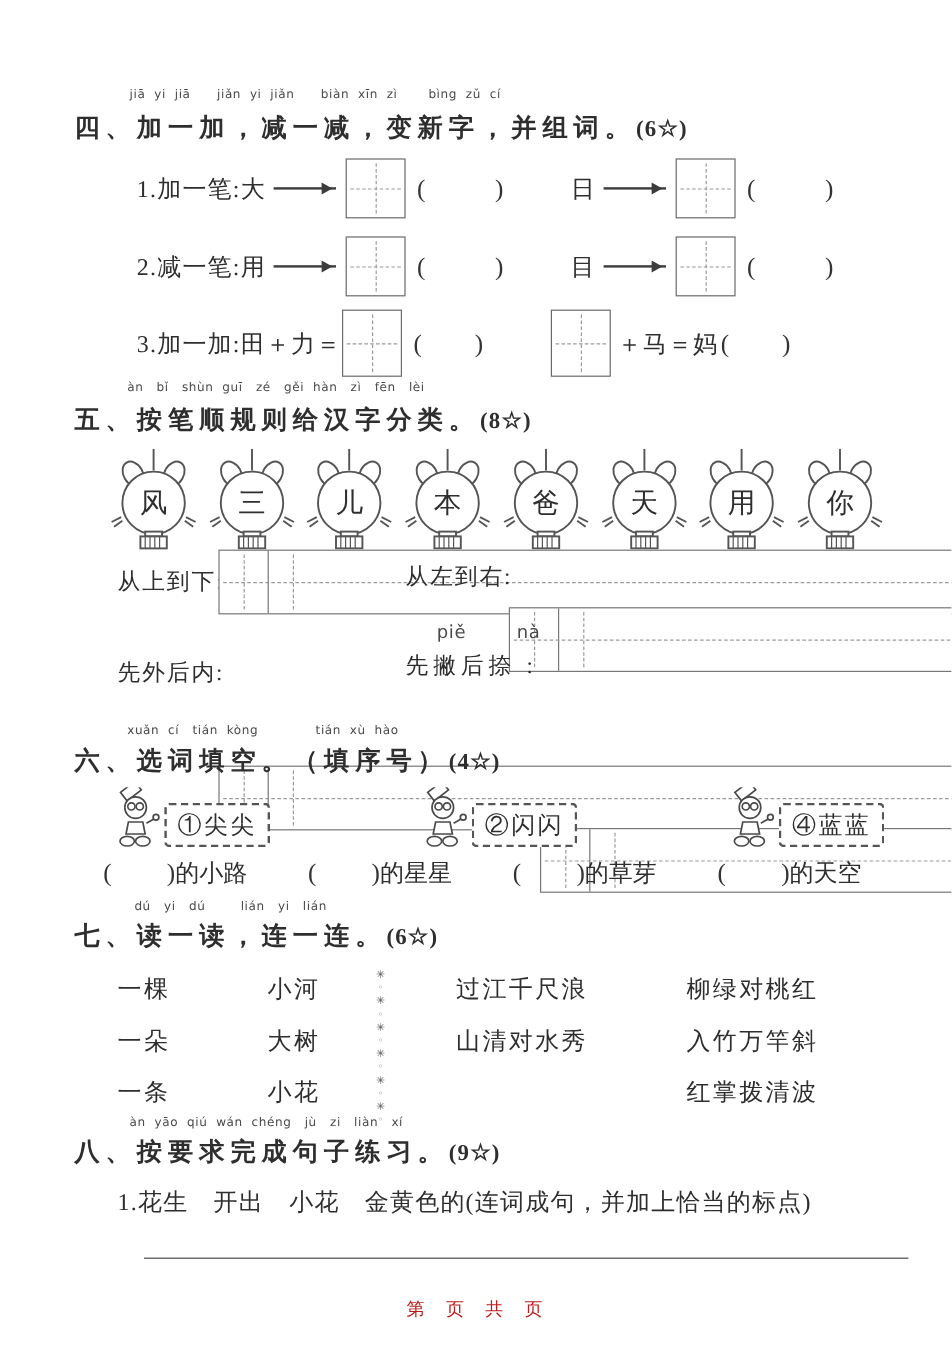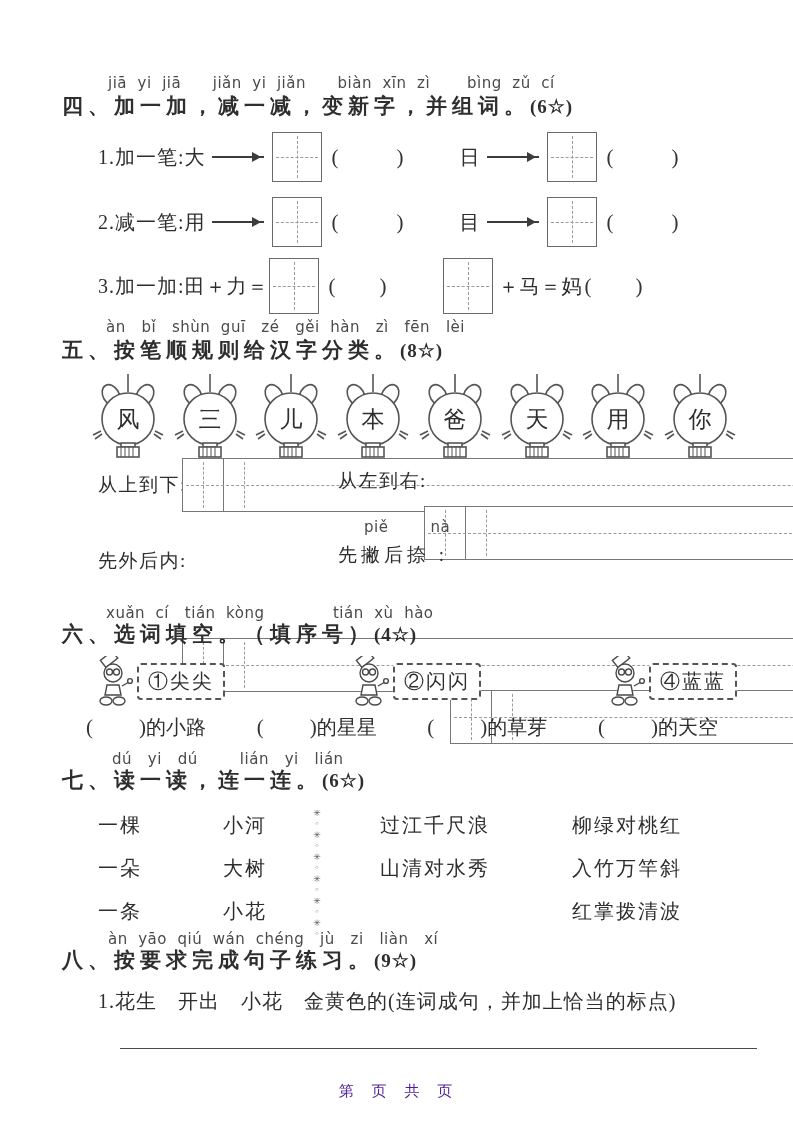--- a/index.html
+++ b/index.html
@@ -6,7 +6,7 @@
   .page{position:relative;width:793px;height:1122px;background:#fff;overflow:hidden;
         font-family:"Liberation Serif","DejaVu Serif",serif;color:#2e2e2e;}
   .abs{position:absolute;}
-  .pinyin{font-family:"DejaVu Sans","Liberation Sans",sans-serif;font-size:15px;
+  .pinyin{font-family:"DejaVu Sans","Liberation Sans",sans-serif;font-size:10px;
           color:#4a4a4a;white-space:pre;letter-spacing:0.5px;}
   .title{display:flex;align-items:baseline;font-size:21px;white-space:nowrap;font-weight:bold;}
   .title .tchars{letter-spacing:5px;}

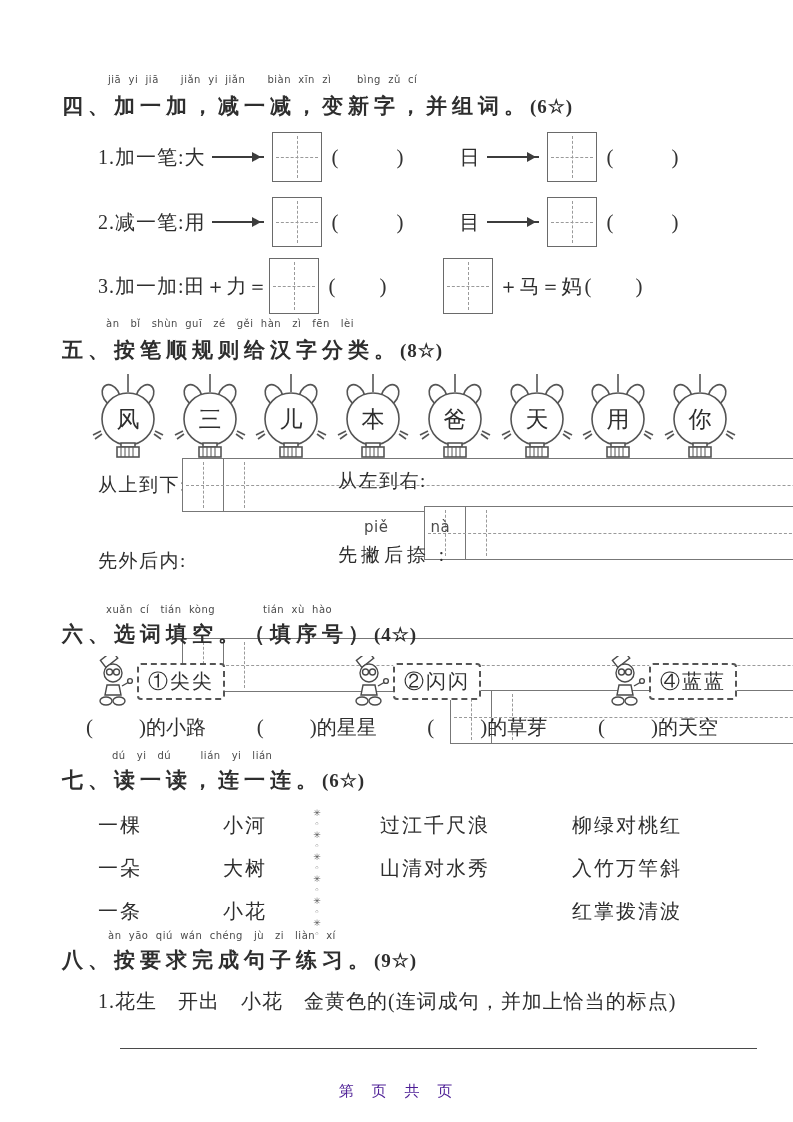--- a/index.html
+++ b/index.html
@@ -11,7 +11,7 @@
   .title{display:flex;align-items:baseline;font-size:21px;white-space:nowrap;font-weight:bold;}
   .title .tchars{letter-spacing:5px;}
   .title .tscore{font-size:19px;letter-spacing:1px;}
-  .qrow{display:flex;align-items:center;font-size:20px;white-space:nowrap;}
+  .qrow{display:flex;align-items:center;font-size:20px;white-space:nowrap;margin-left:16px;}
   .lbl{letter-spacing:1px;}
   .arrow{position:relative;width:52px;height:1.8px;background:#3c3c3c;margin:0 8px 0 6px;flex:none;}
   .arrow::after{content:"";position:absolute;right:-2px;top:-4.2px;width:0;height:0;

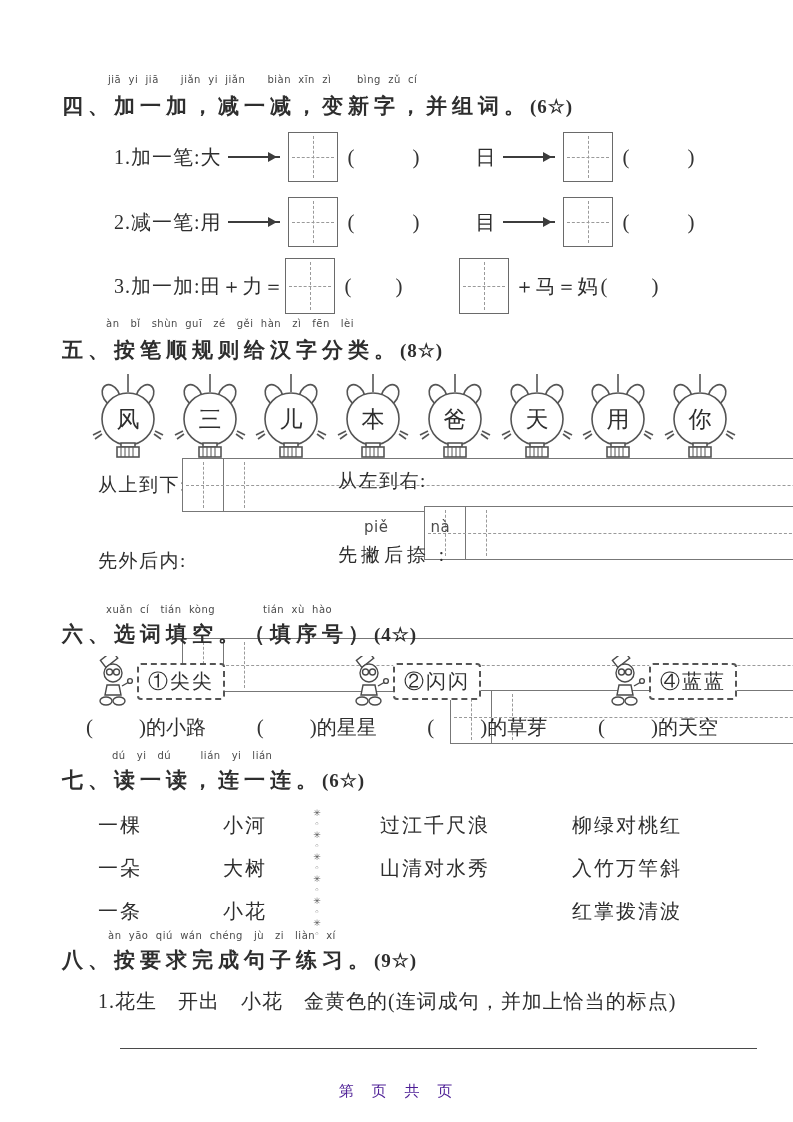--- a/index.html
+++ b/index.html
@@ -31,7 +31,7 @@
   .clabel{font-size:19px;letter-spacing:1.5px;white-space:nowrap;}
   .lantern-row{display:flex;justify-content:space-between;width:648px;}
   .opt-row{display:flex;justify-content:space-between;width:642px;align-items:center;}
-  .opt{display:flex;align-items:center;}
+  .opt{display:flex;align-items:flex-end;}
   .optbox{border:2px dashed #555;border-radius:4px;padding:3px 9px;font-size:20px;
           letter-spacing:2px;margin-left:2px;background:#fff;white-space:nowrap;}
   .blank-row{display:flex;justify-content:space-between;width:632px;font-size:20px;white-space:nowrap;}

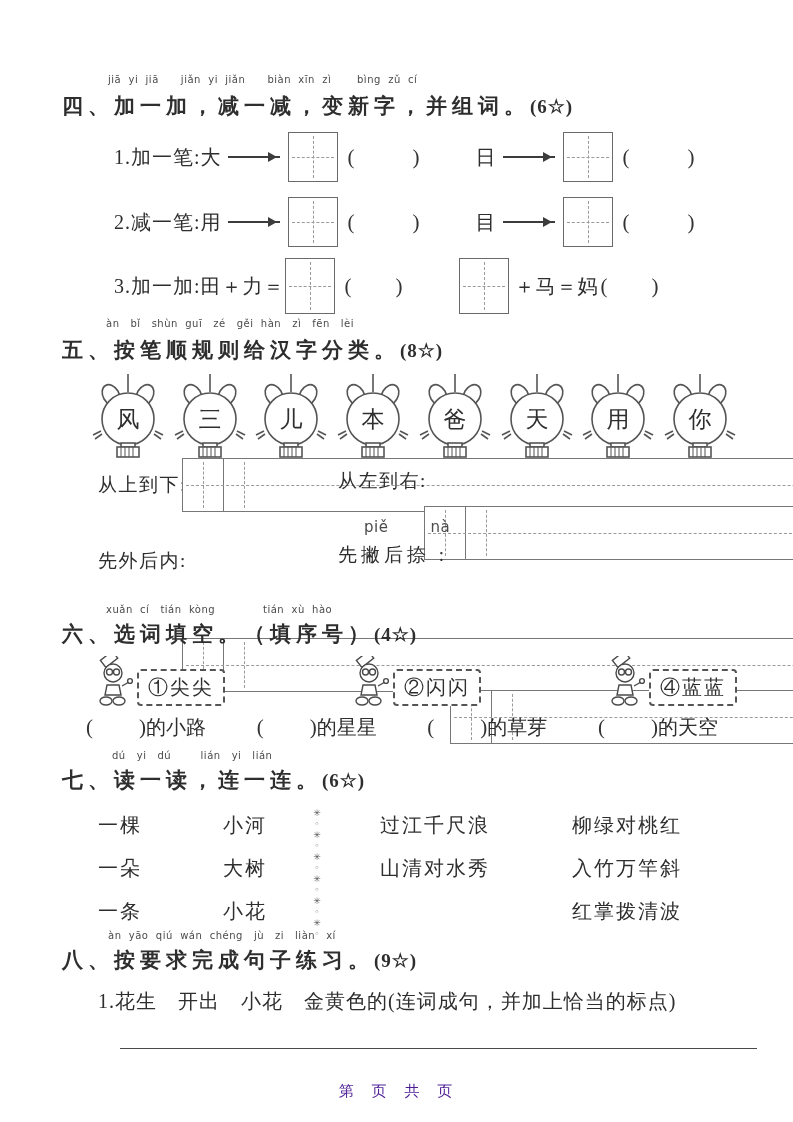--- a/index.html
+++ b/index.html
@@ -40,7 +40,7 @@
   .ornament{writing-mode:vertical-rl;text-orientation:upright;font-family:"DejaVu Sans",sans-serif;
             font-size:9px;letter-spacing:1px;color:#555;line-height:10px;}
   .rule{border-top:1.6px solid #4a4a4a;width:637px;}
-  .footer{width:793px;text-align:center;font-size:15px;letter-spacing:2px;word-spacing:9px;color:#4c1d95;
+  .footer{width:793px;text-align:center;font-size:15px;letter-spacing:2px;word-spacing:9px;color:#b91c1c;
           font-family:"DejaVu Sans","Liberation Sans",sans-serif;}
   svg{display:block;}
 </style>

